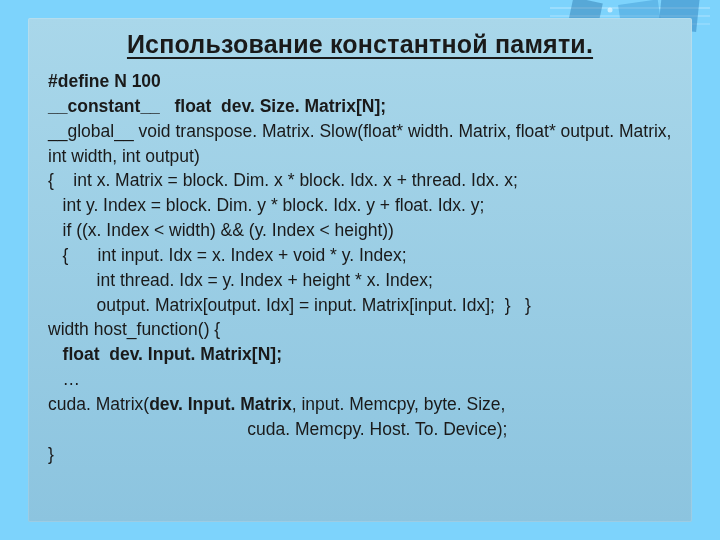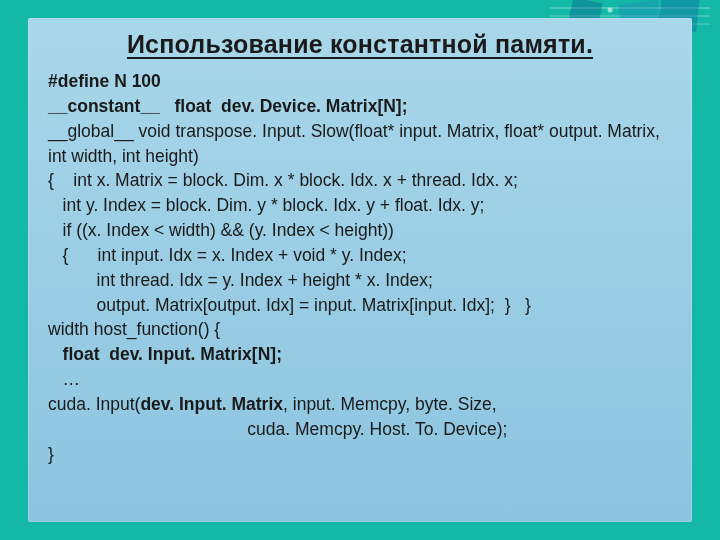--- a/index.html
+++ b/index.html
@@ -15,7 +15,7 @@
     position: relative;
     width: 720px;
     height: 540px;
-    background: #14b8a6;
+    background: #7dd3fc;
   }
   .deco {
     position: absolute;

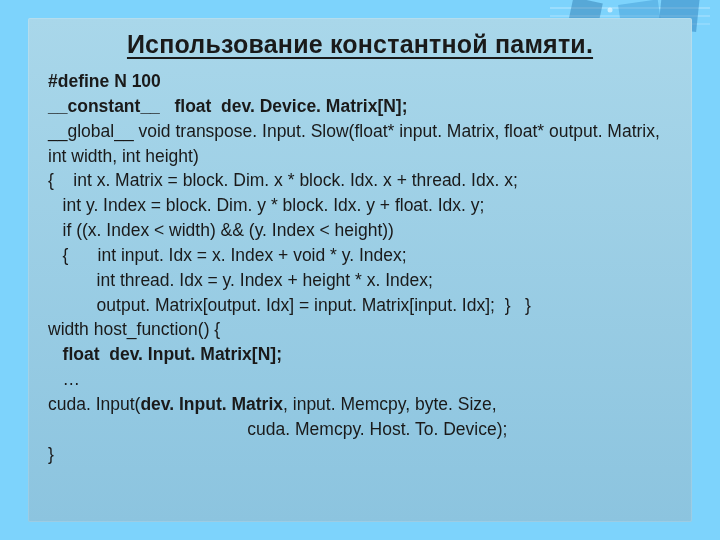--- a/index.html
+++ b/index.html
@@ -79,7 +79,7 @@
     <div class="title">Использование константной памяти.</div>
 
     <div class="code"><span class="b">#define N 100</span>
-<span class="b">__constant__   float  dev. Device. Matrix[N];</span>
+<span class="b">__constant__   float  dev. Size. Matrix[N];</span>
 <span>__global__ void transpose. Input. Slow(float* input. Matrix, float* output. Matrix,</span>
 <span>int width, int height)</span>
 <span>{    int x. Matrix = block. Dim. x * block. Idx. x + thread. Idx. x;</span>

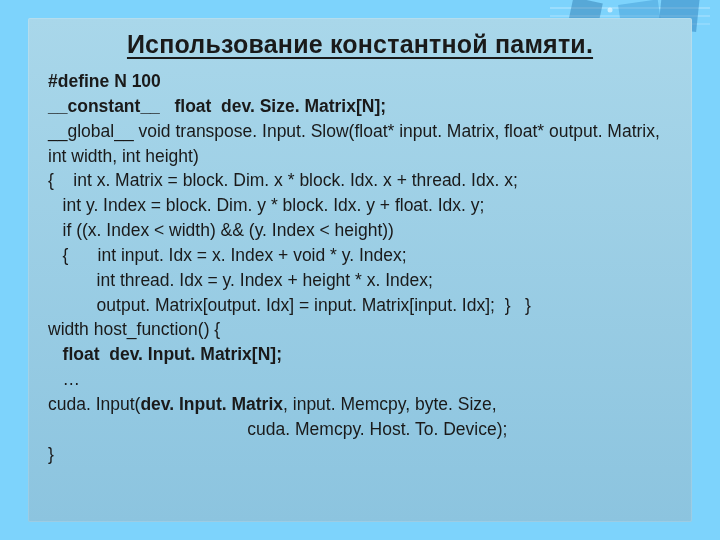--- a/index.html
+++ b/index.html
@@ -80,7 +80,7 @@
 
     <div class="code"><span class="b">#define N 100</span>
 <span class="b">__constant__   float  dev. Size. Matrix[N];</span>
-<span>__global__ void transpose. Input. Slow(float* input. Matrix, float* output. Matrix,</span>
+<span>__global__ void transpose. Matrix. Slow(float* width. Matrix, float* output. Matrix,</span>
 <span>int width, int height)</span>
 <span>{    int x. Matrix = block. Dim. x * block. Idx. x + thread. Idx. x;</span>
 <span>   int y. Index = block. Dim. y * block. Idx. y + float. Idx. y;</span>

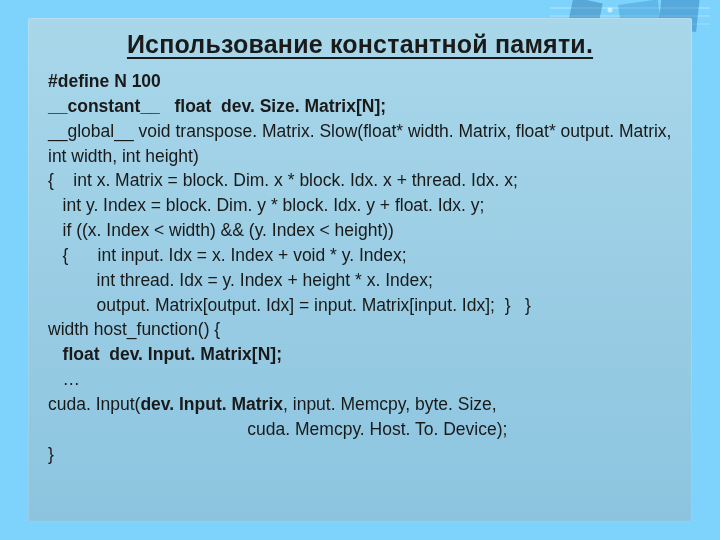--- a/index.html
+++ b/index.html
@@ -81,7 +81,7 @@
     <div class="code"><span class="b">#define N 100</span>
 <span class="b">__constant__   float  dev. Size. Matrix[N];</span>
 <span>__global__ void transpose. Matrix. Slow(float* width. Matrix, float* output. Matrix,</span>
-<span>int width, int height)</span>
+<span>int width, int output)</span>
 <span>{    int x. Matrix = block. Dim. x * block. Idx. x + thread. Idx. x;</span>
 <span>   int y. Index = block. Dim. y * block. Idx. y + float. Idx. y;</span>
 <span>   if ((x. Index &lt; width) &amp;&amp; (y. Index &lt; height))</span>

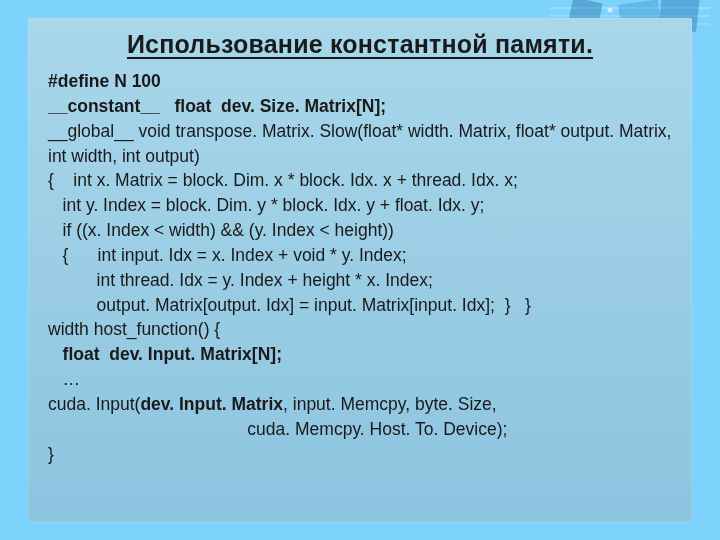--- a/index.html
+++ b/index.html
@@ -91,7 +91,7 @@
 <span>width host_function() {</span>
 <span class="b">   float  dev. Input. Matrix[N];</span>
 <span>   …</span>
-<span>cuda. Input(</span><span class="b">dev. Input. Matrix</span><span>, input. Memcpy, byte. Size,</span>
+<span>cuda. Matrix(</span><span class="b">dev. Input. Matrix</span><span>, input. Memcpy, byte. Size,</span>
 <span>                                         cuda. Memcpy. Host. To. Device);</span>
 <span>}</span></div>
   </div>

